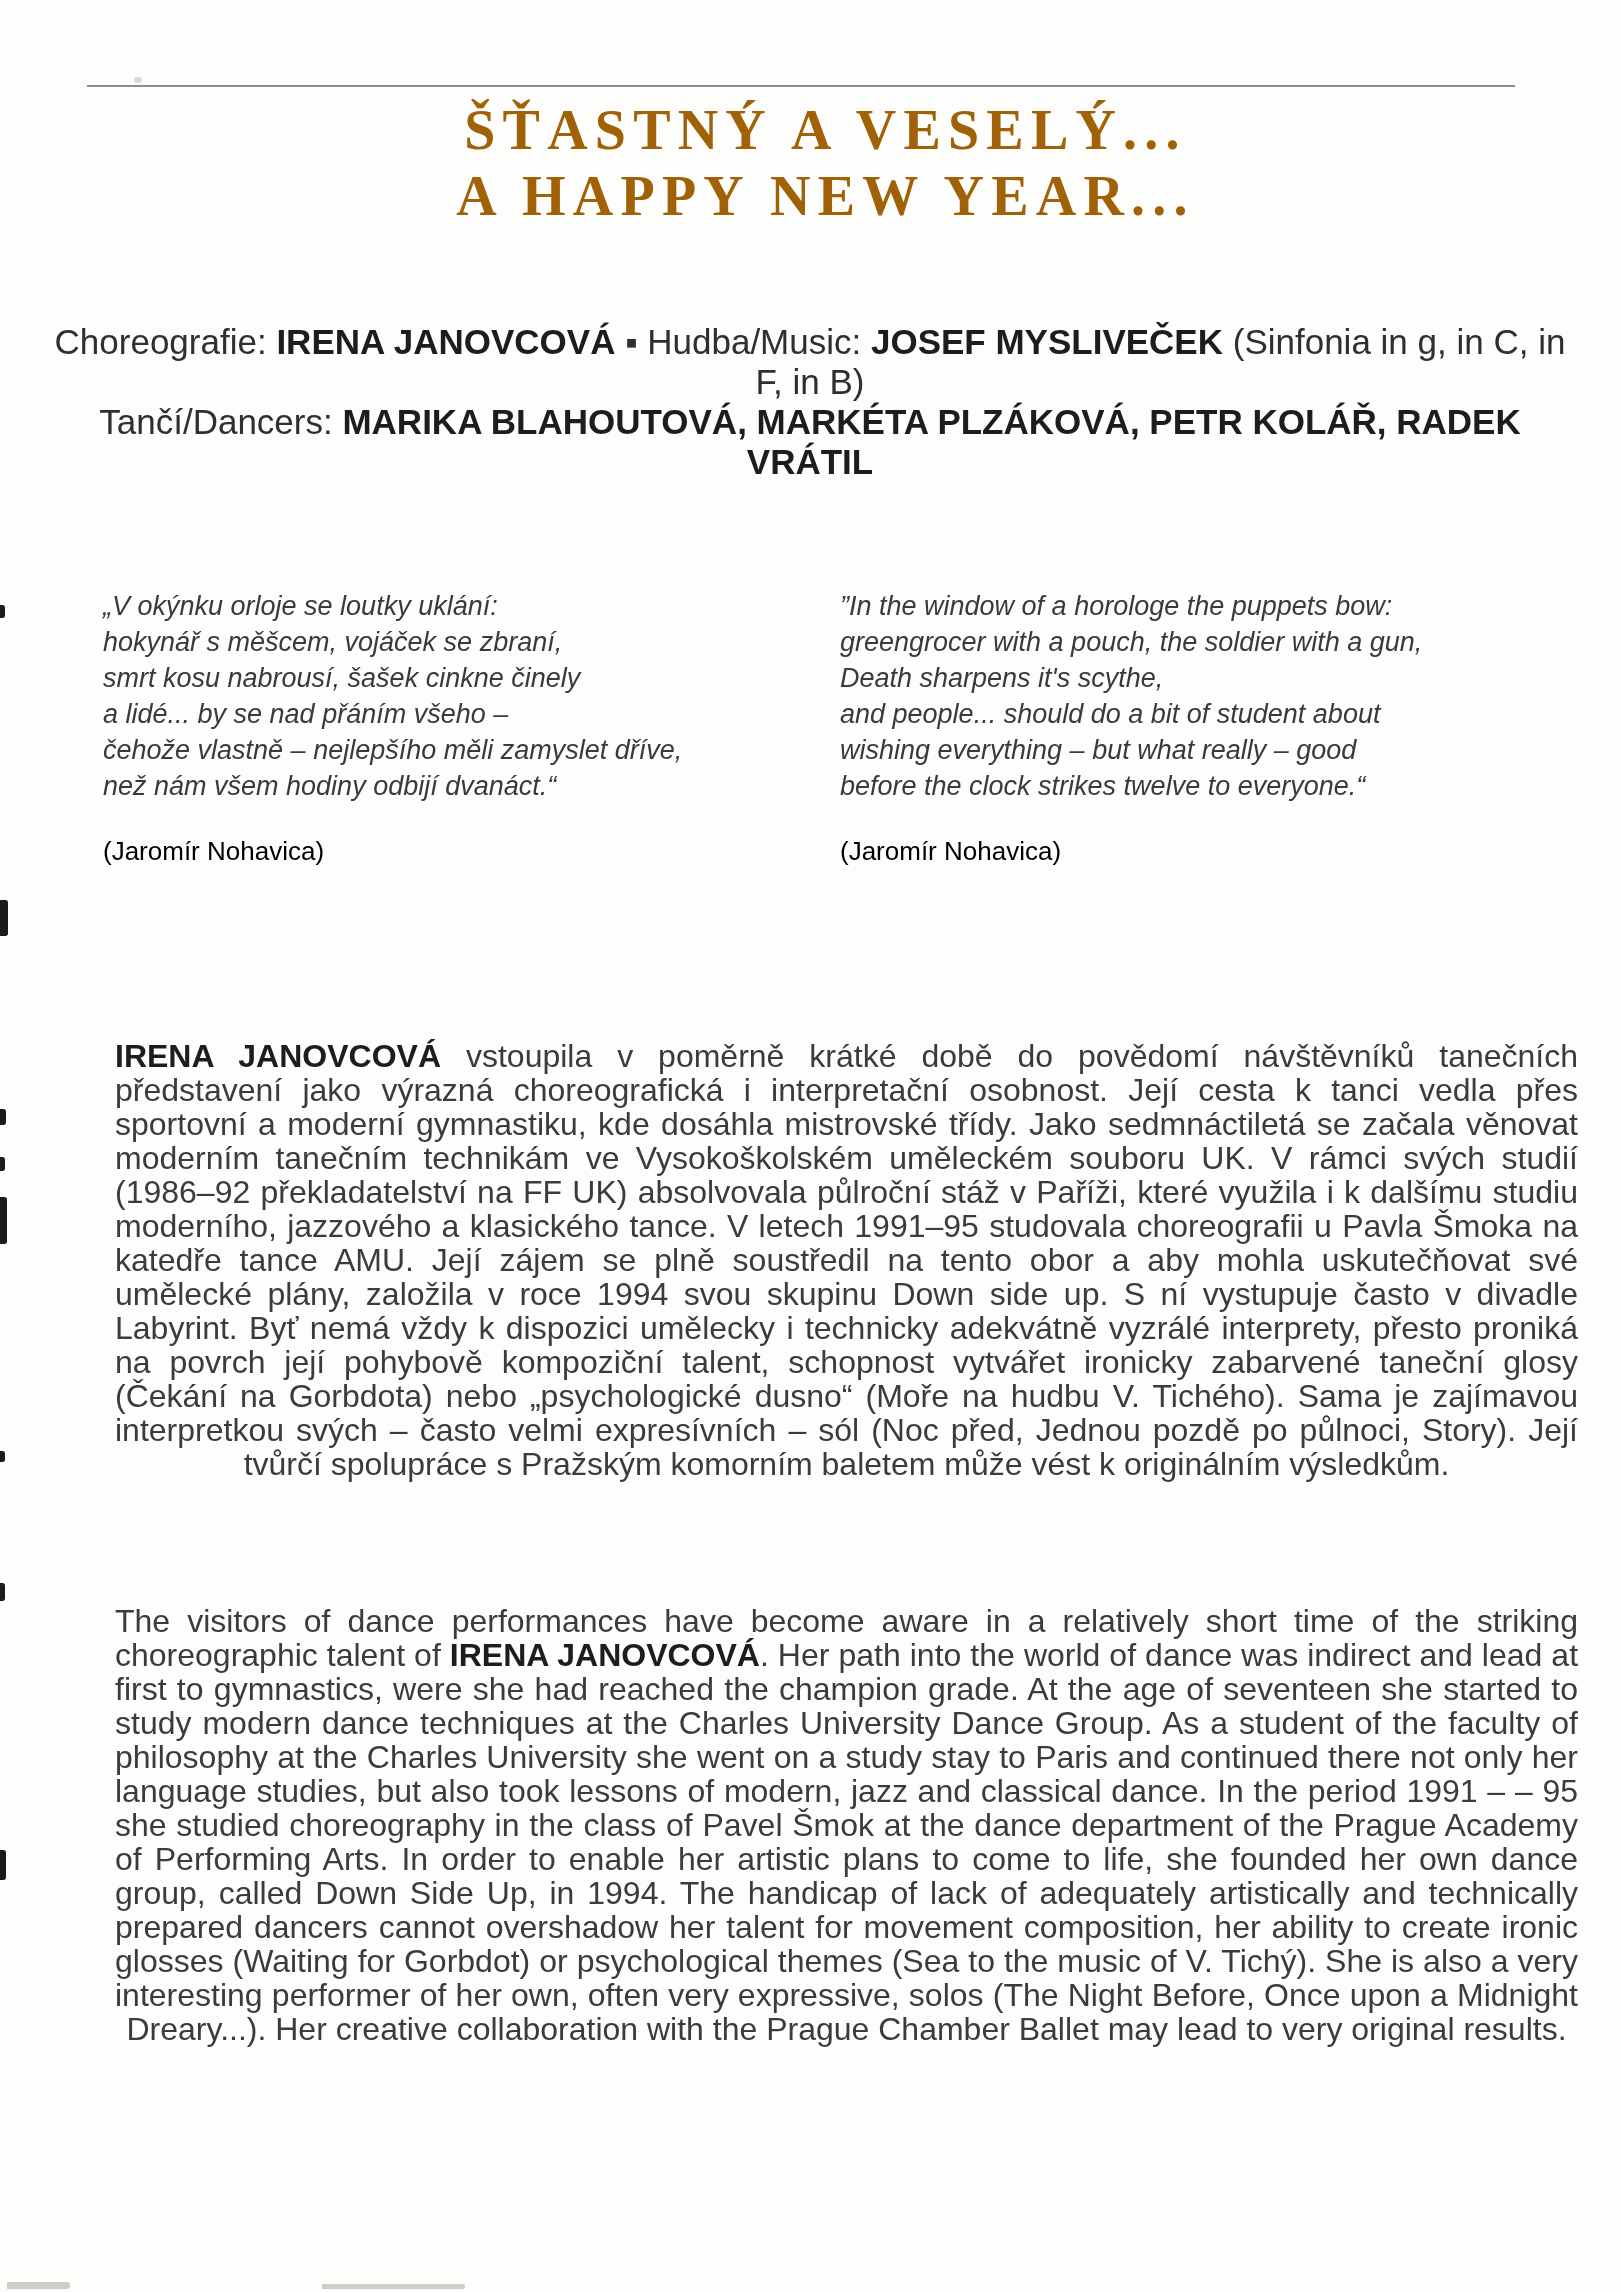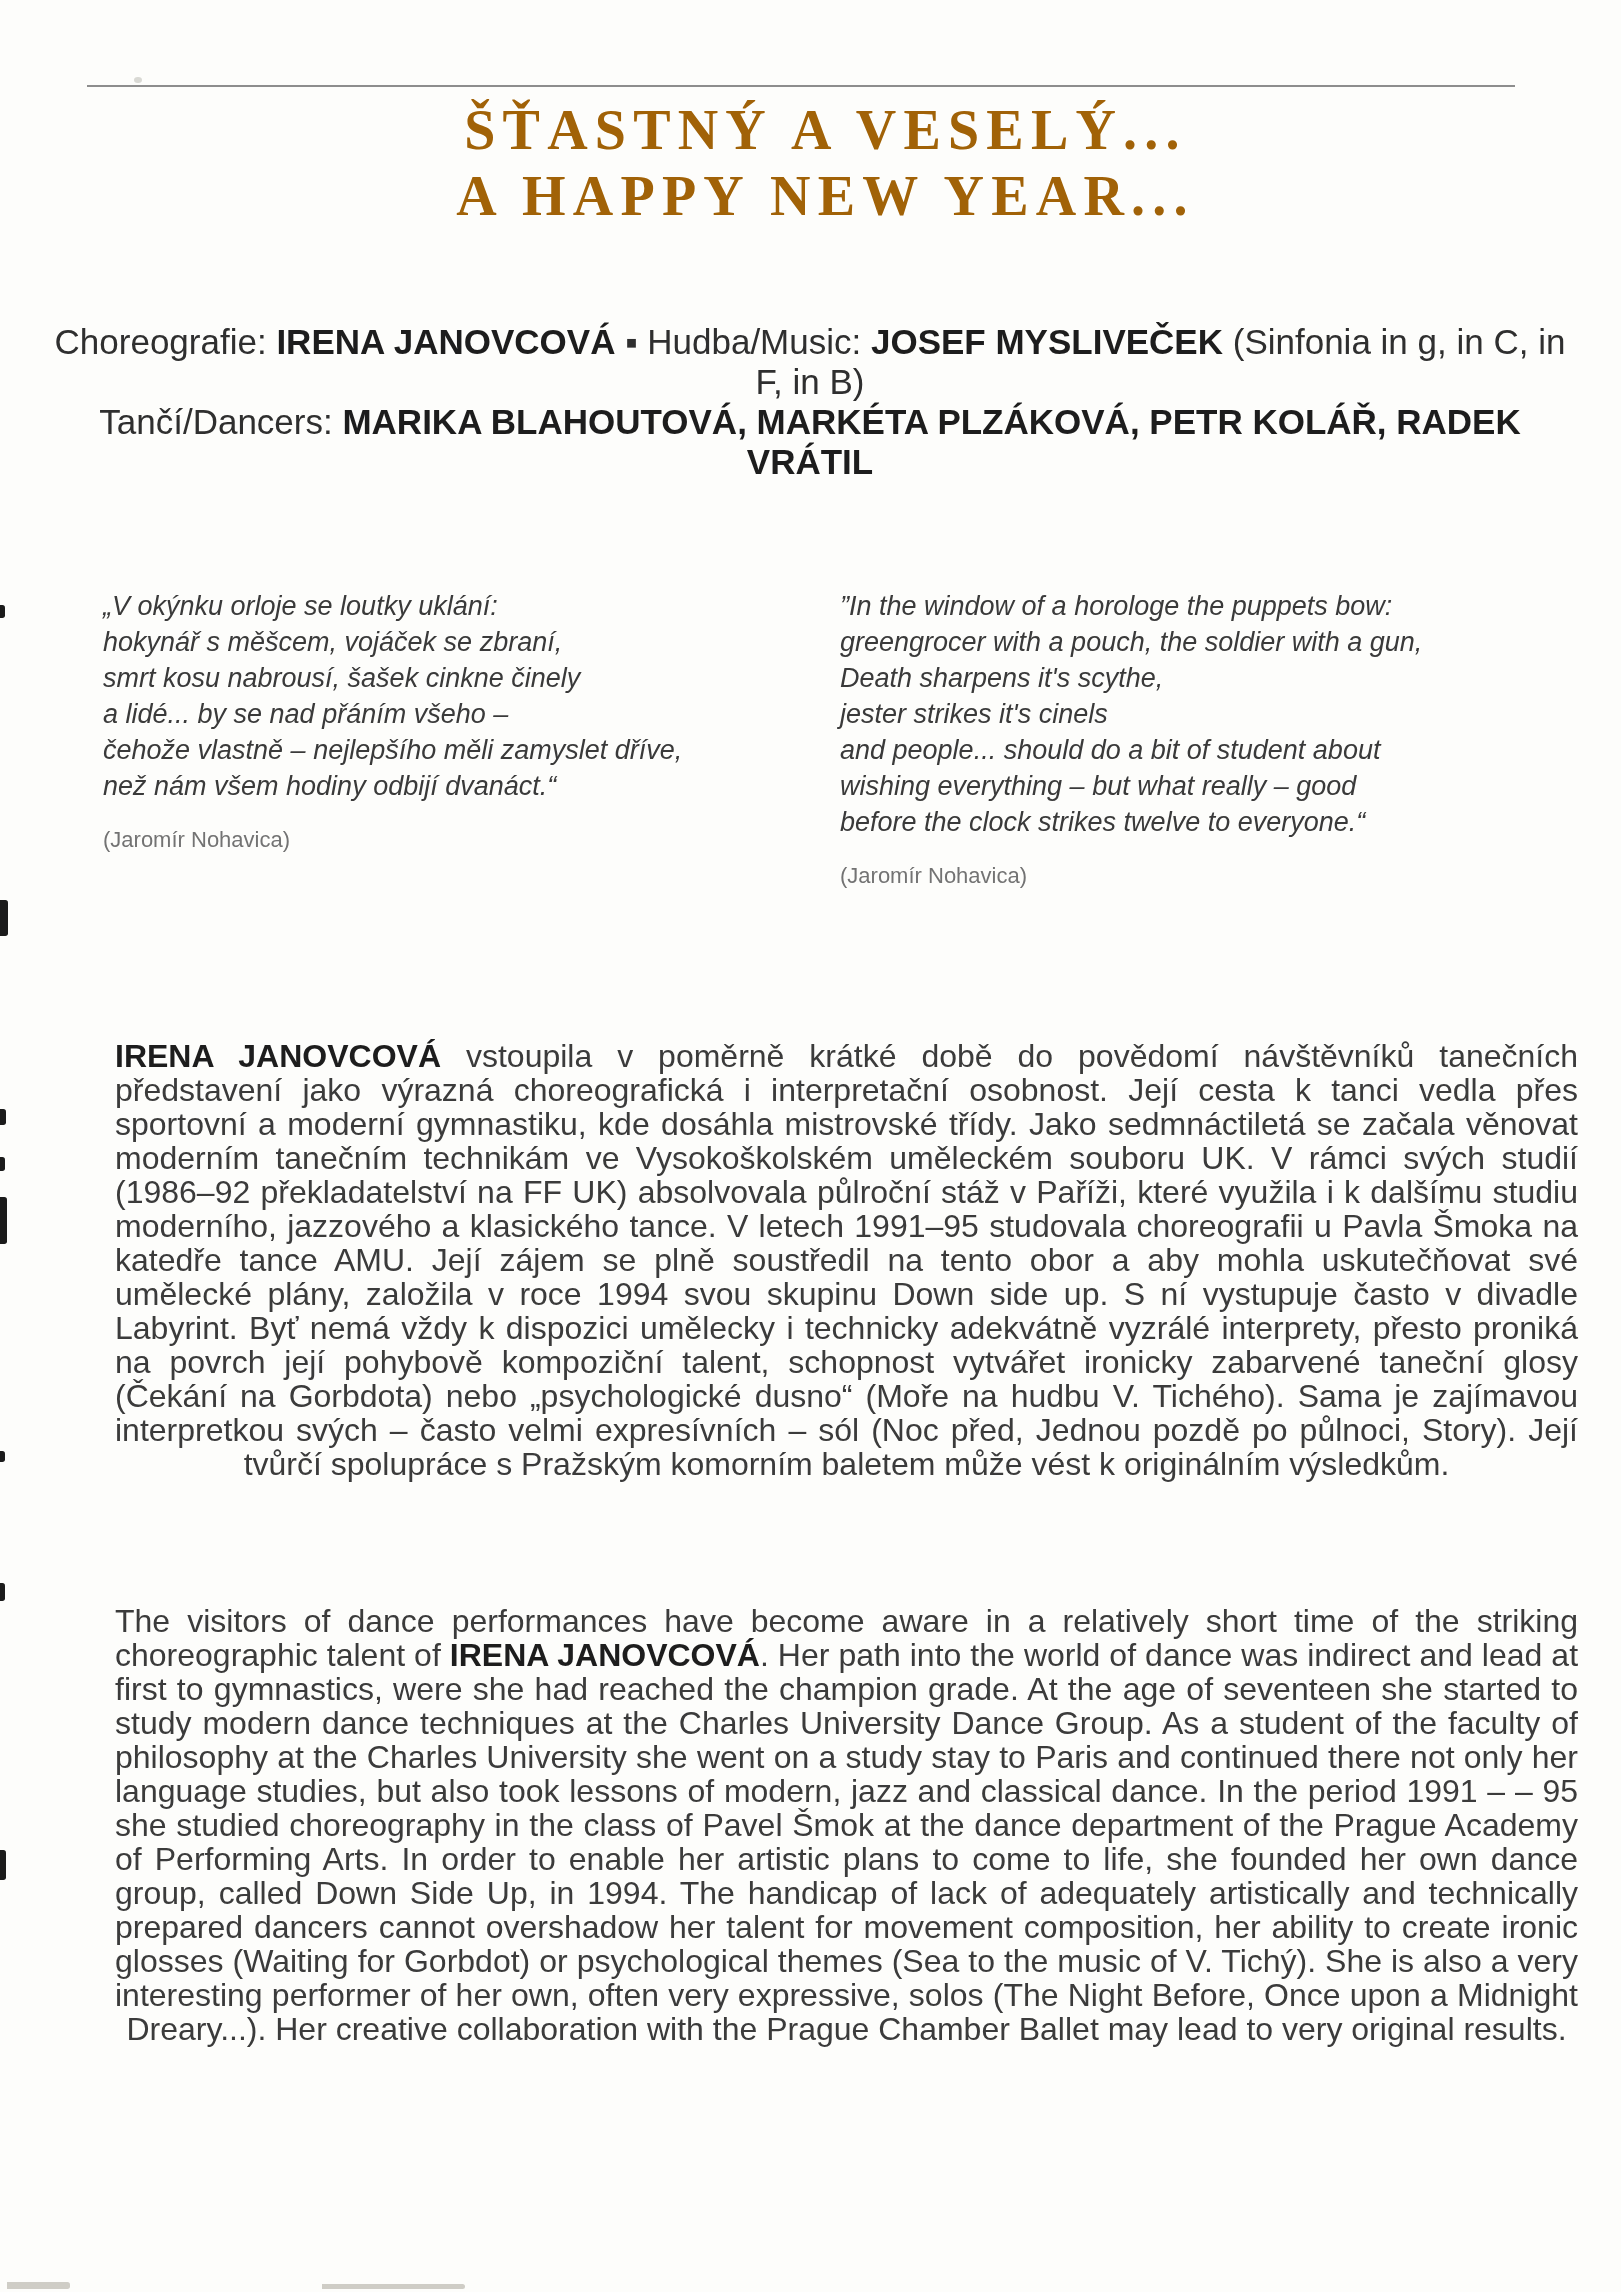--- a/index.html
+++ b/index.html
@@ -132,7 +132,6 @@
         <div class="q-line">”In the window of a horologe the puppets bow:</div>
         <div class="q-line">greengrocer with a pouch, the soldier with a gun,</div>
         <div class="q-line">Death sharpens it's scythe,</div>
-        <div class="q-line">jester strikes it's cinels</div>
         <div class="q-line">and people... should do a bit of student about</div>
         <div class="q-line">wishing everything – but what really – good</div>
         <div class="q-line">before the clock strikes twelve to everyone.“</div>

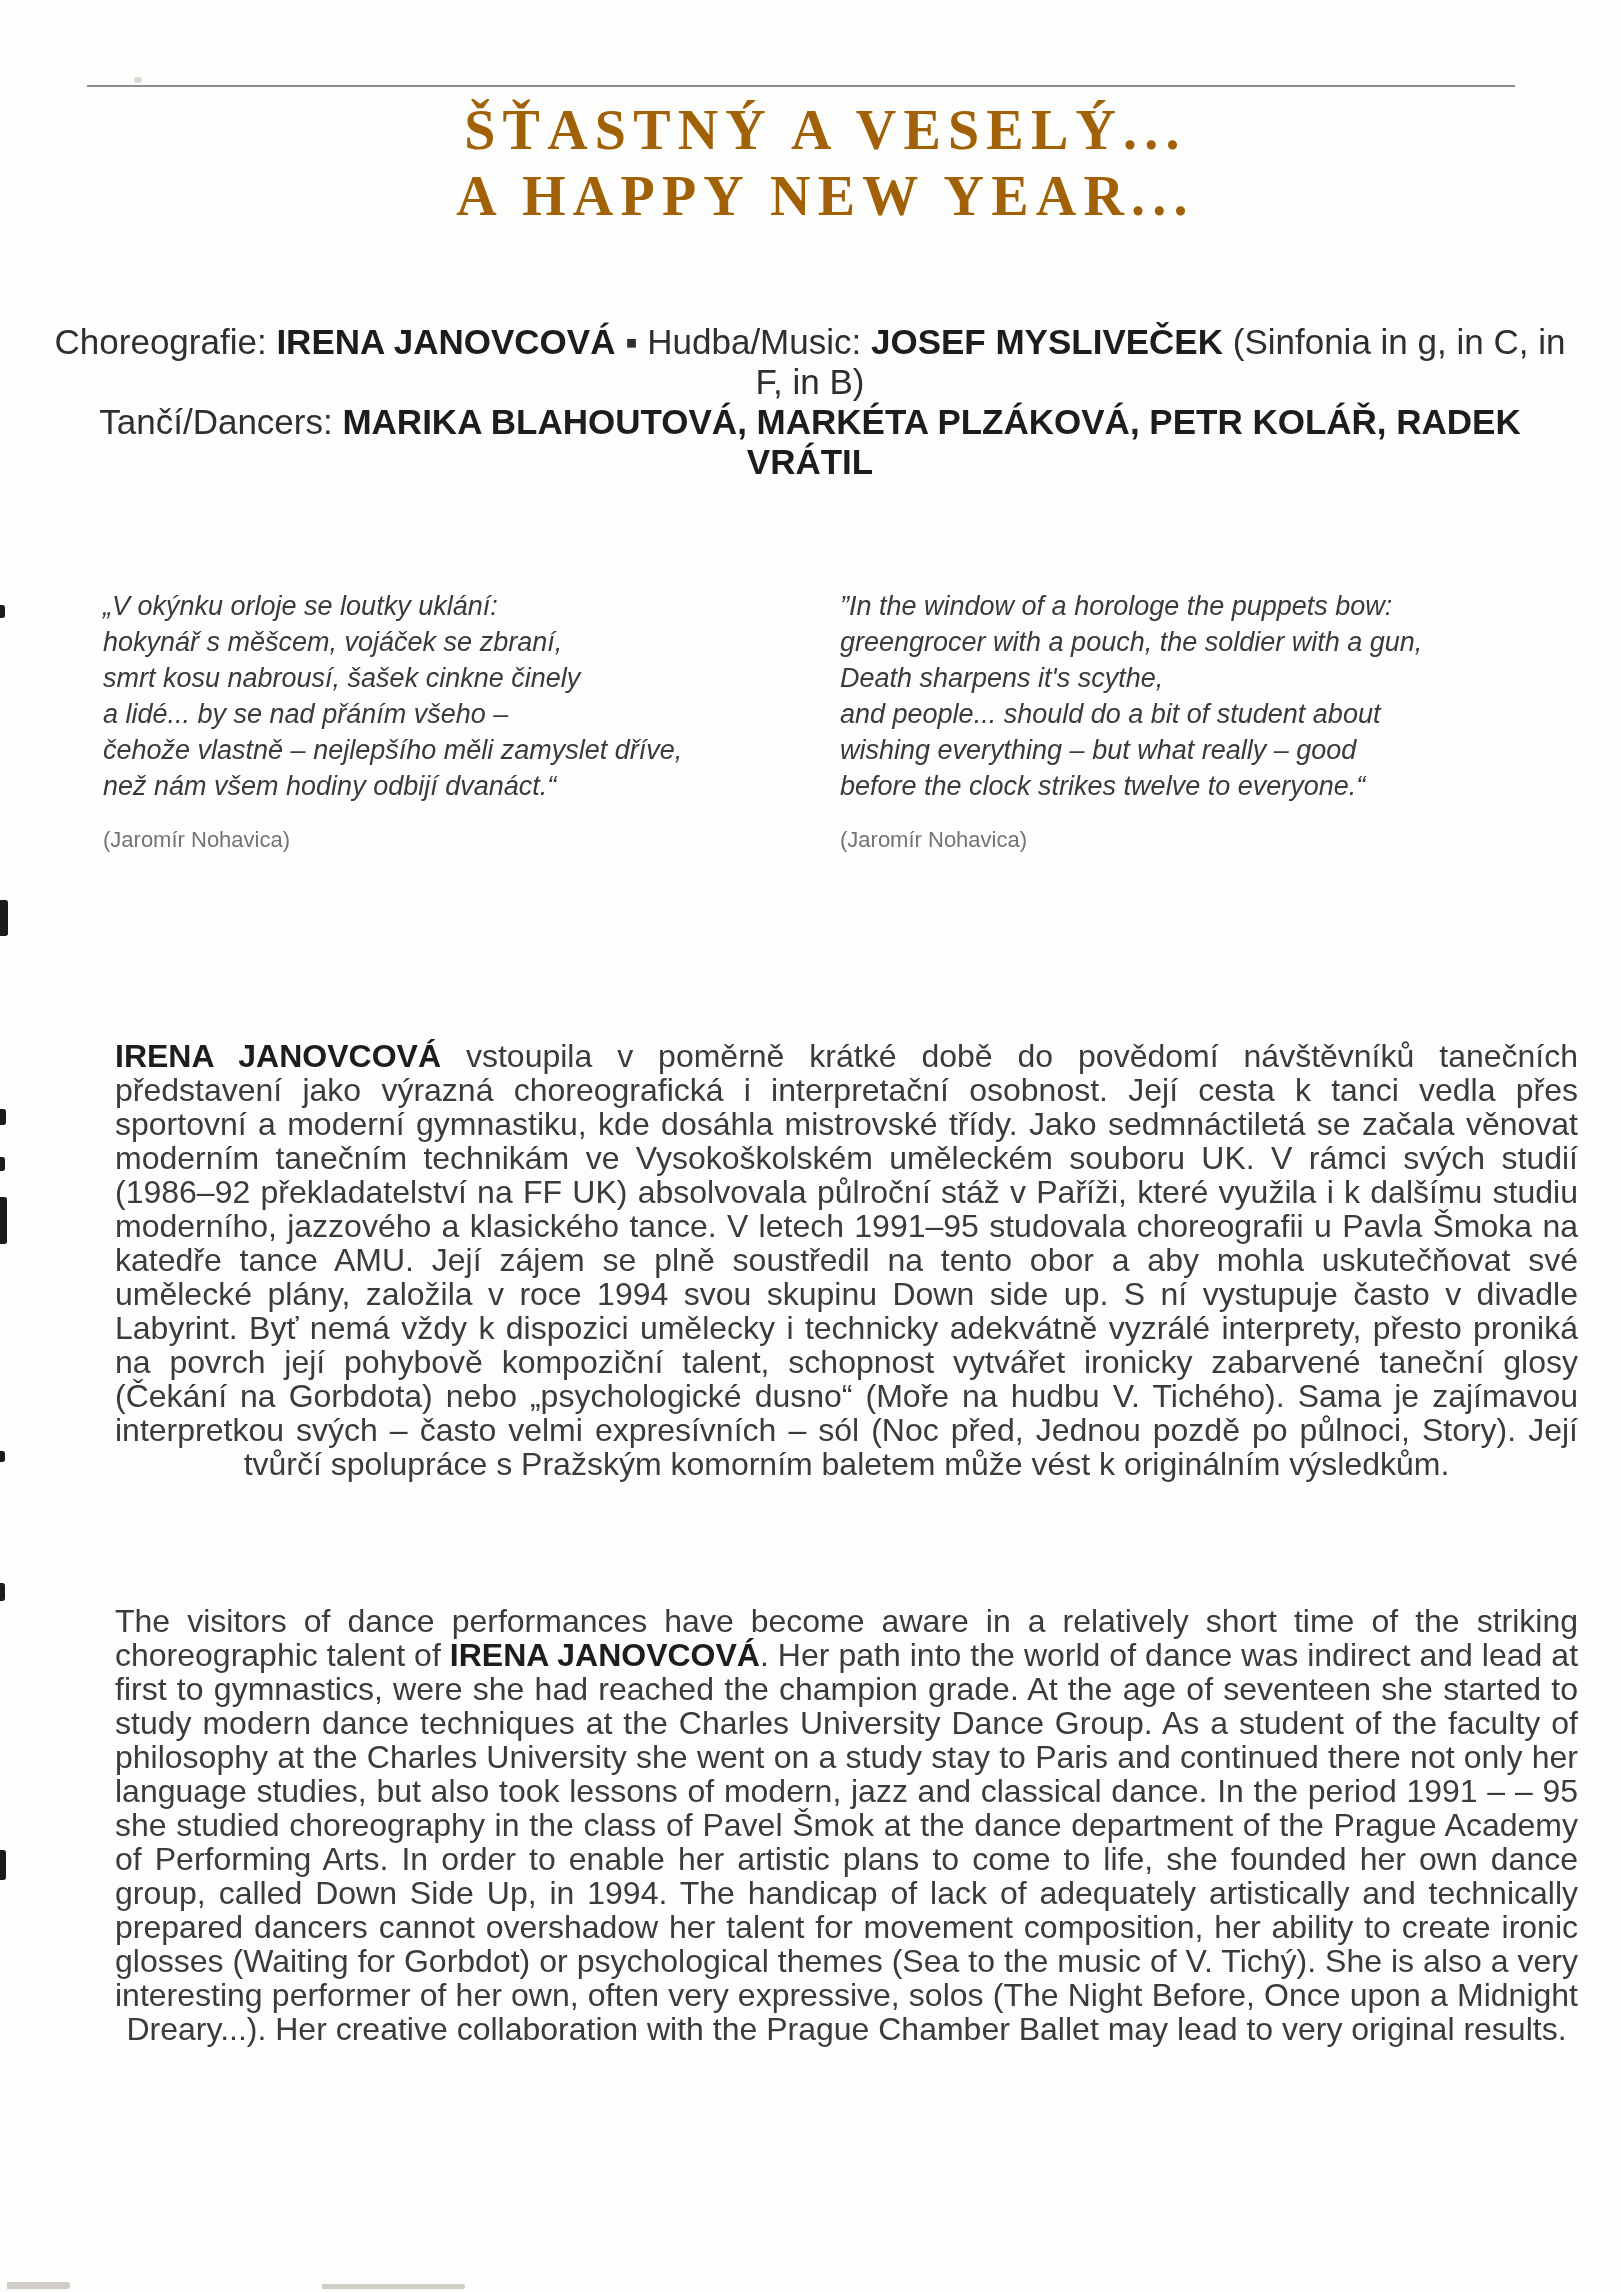--- a/index.html
+++ b/index.html
@@ -68,9 +68,9 @@
   .q-line { white-space: nowrap; }
   .attribution {
     font-style: normal;
-    margin-top: 18px;
-    font-size: 22px;
-    color: #737373;
+    margin-top: 29px;
+    font-size: 26px;
+    color: #000000;
   }
   .bio {
     position: absolute;

